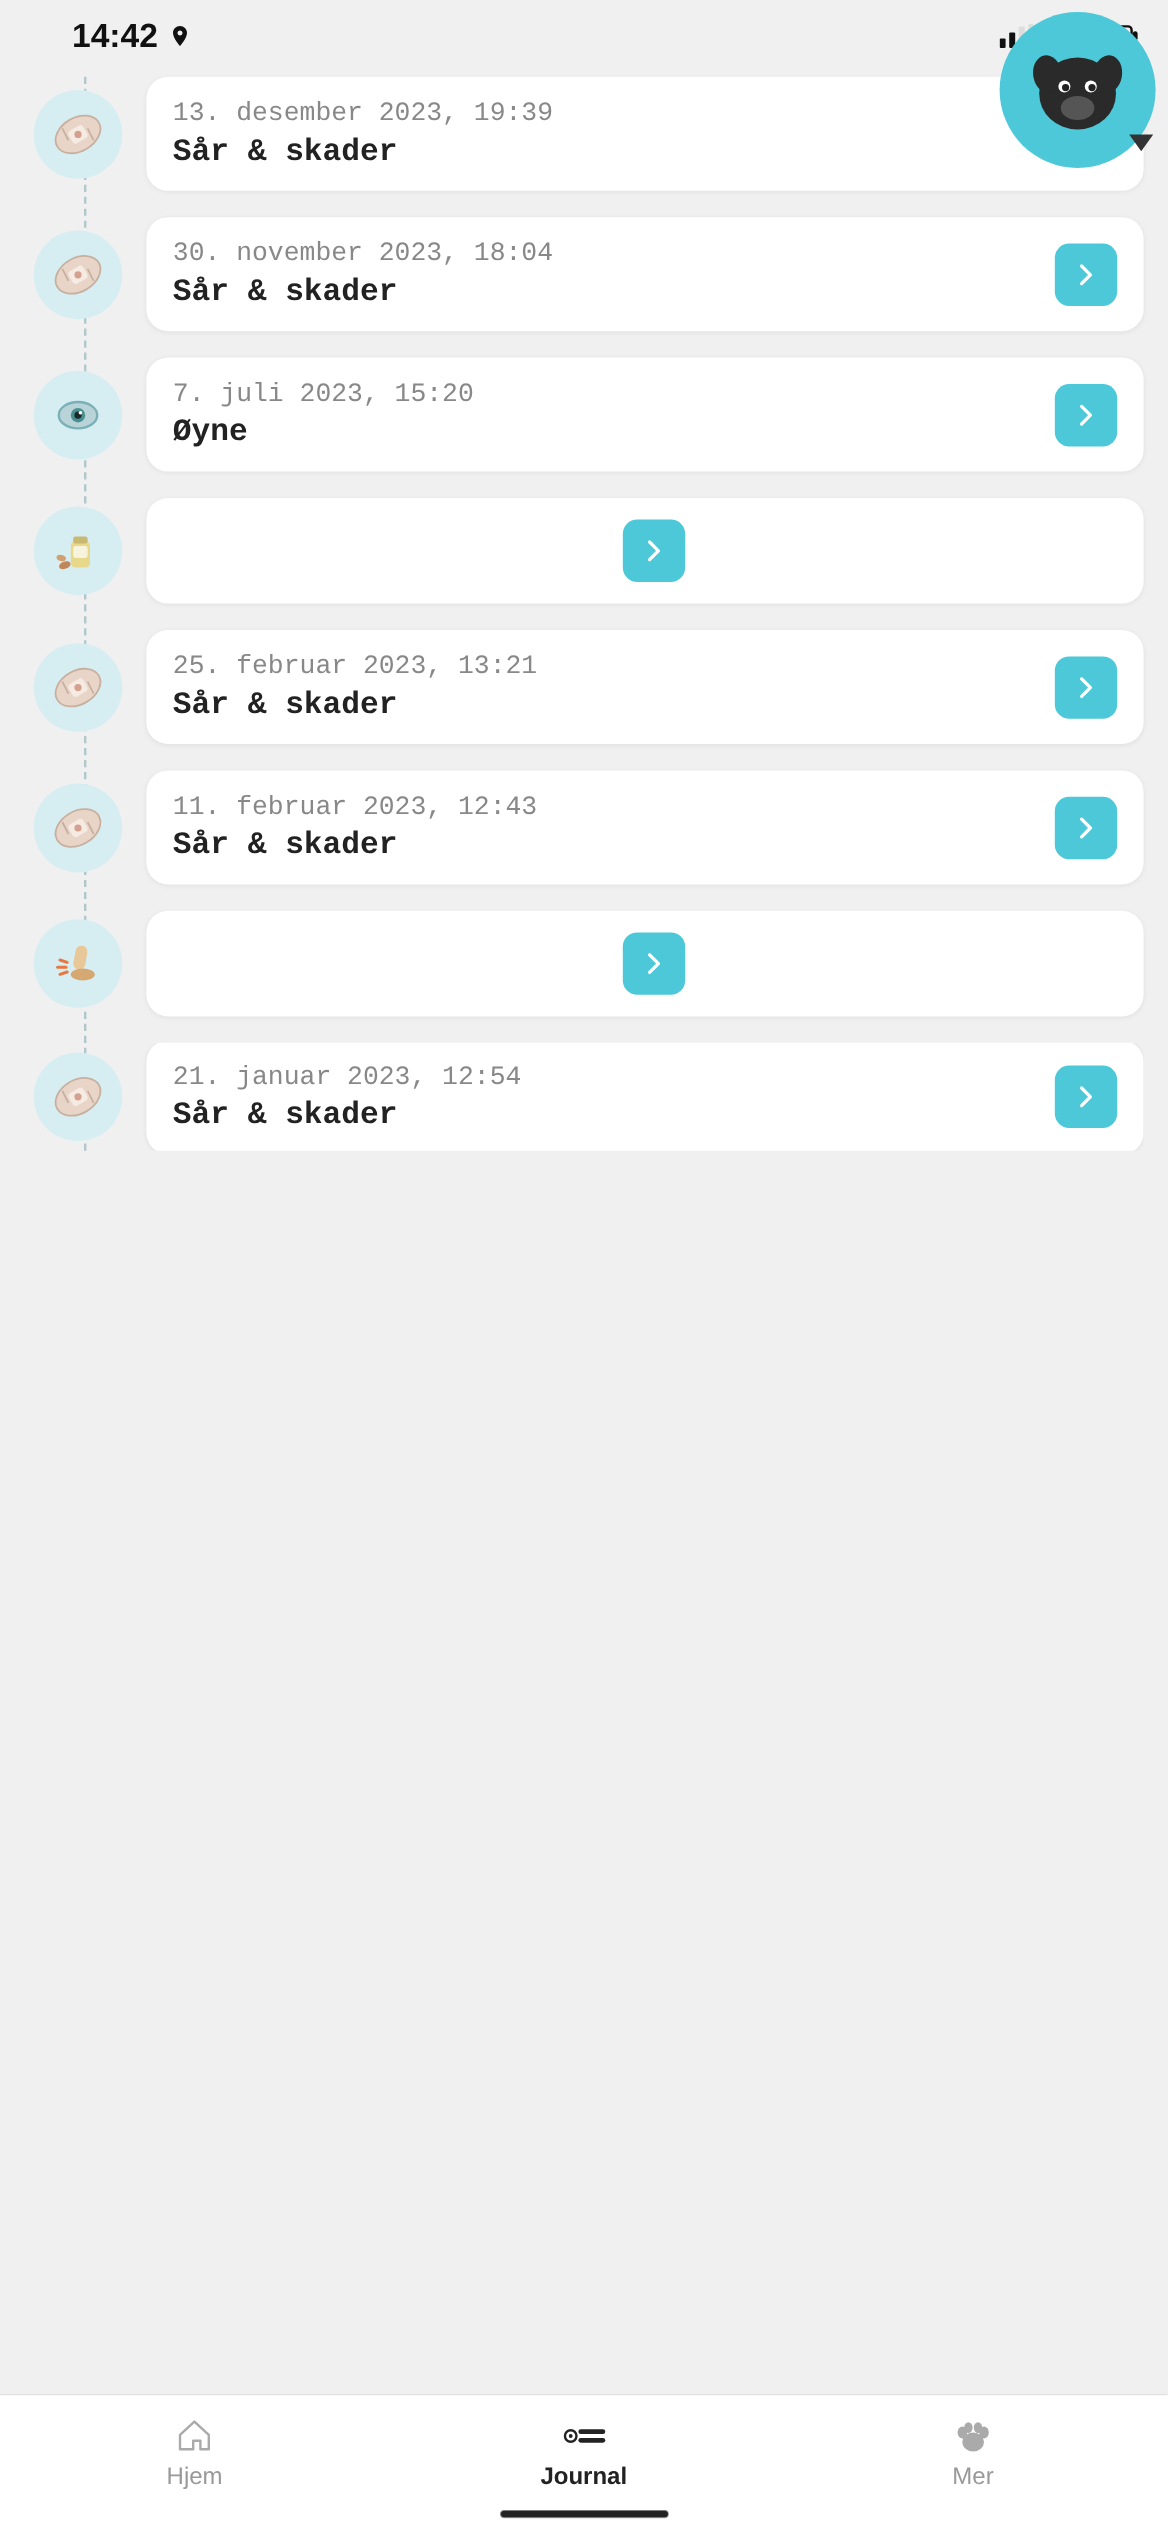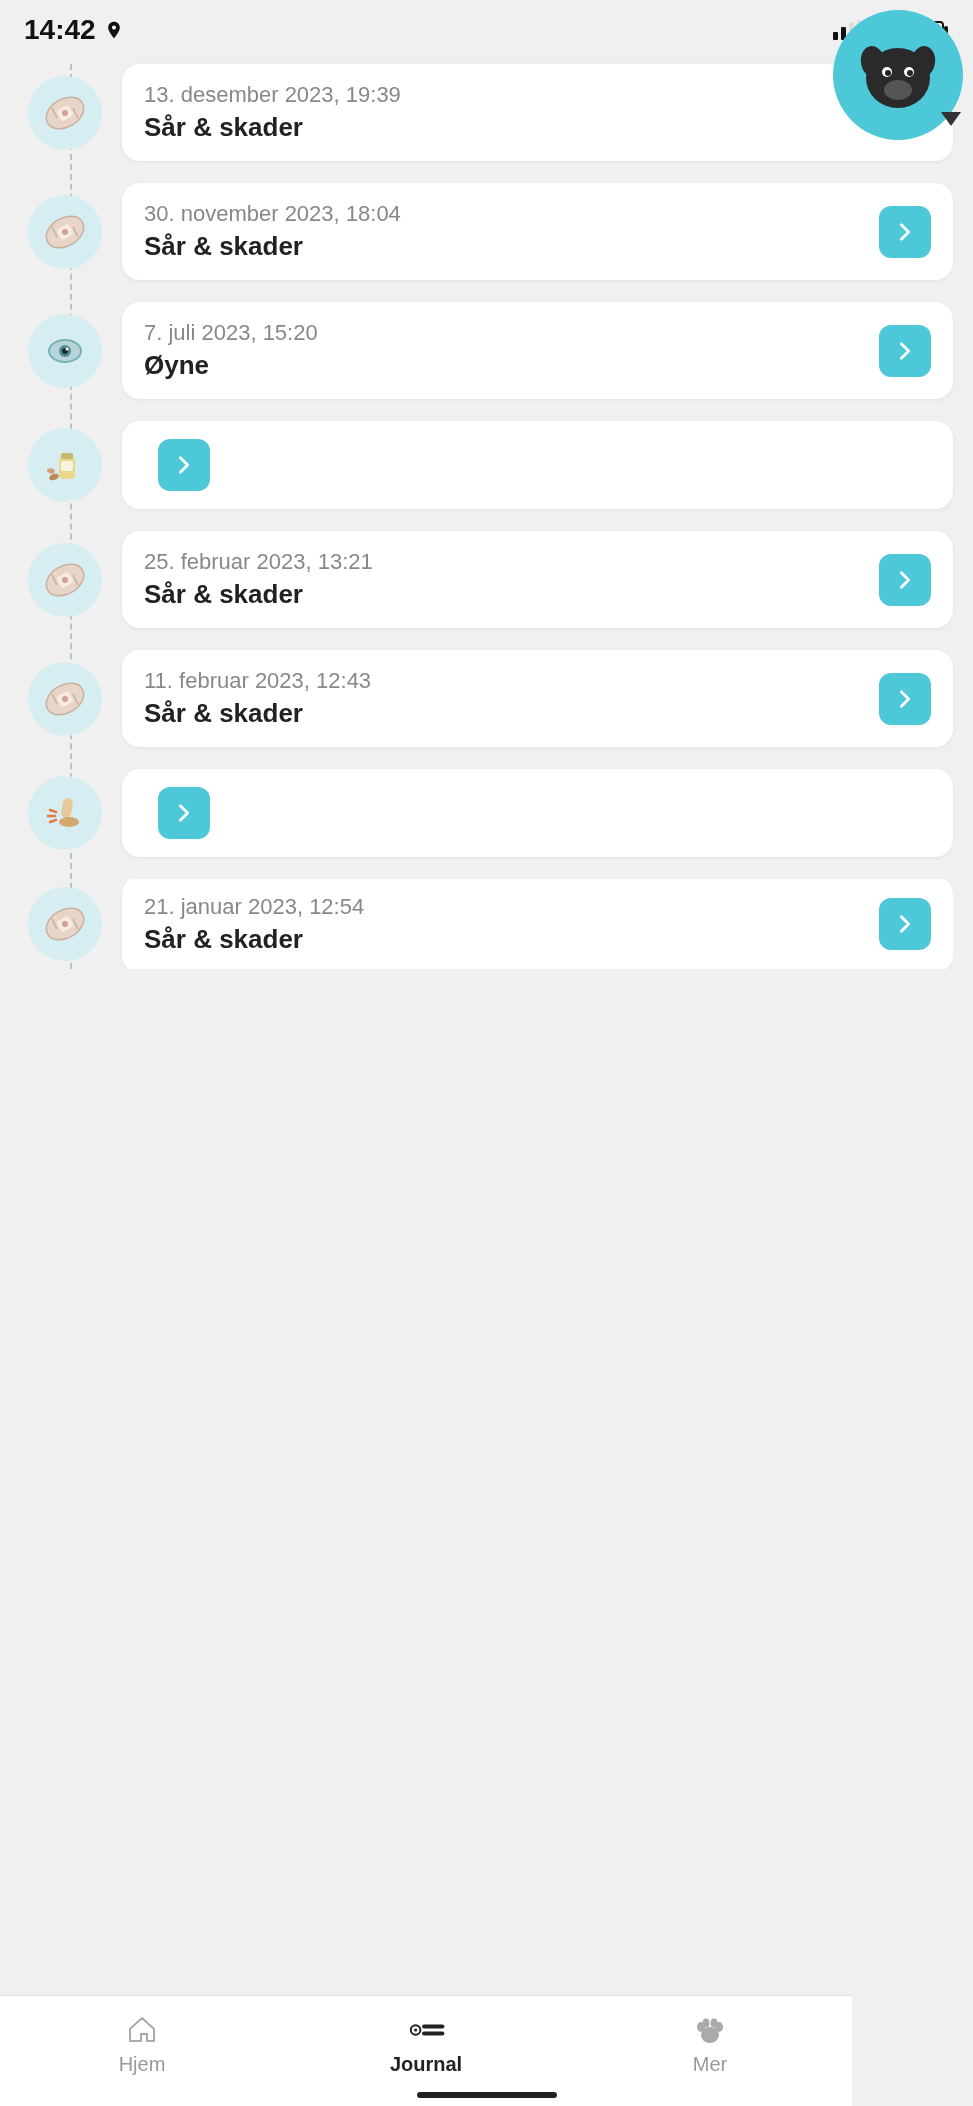--- a/index.html
+++ b/index.html
@@ -29,6 +29,7 @@
       display: flex;
       align-items: center;
       gap: 8px;
+      margin-left: 36px;
     }
     .status-icons {
       display: flex;

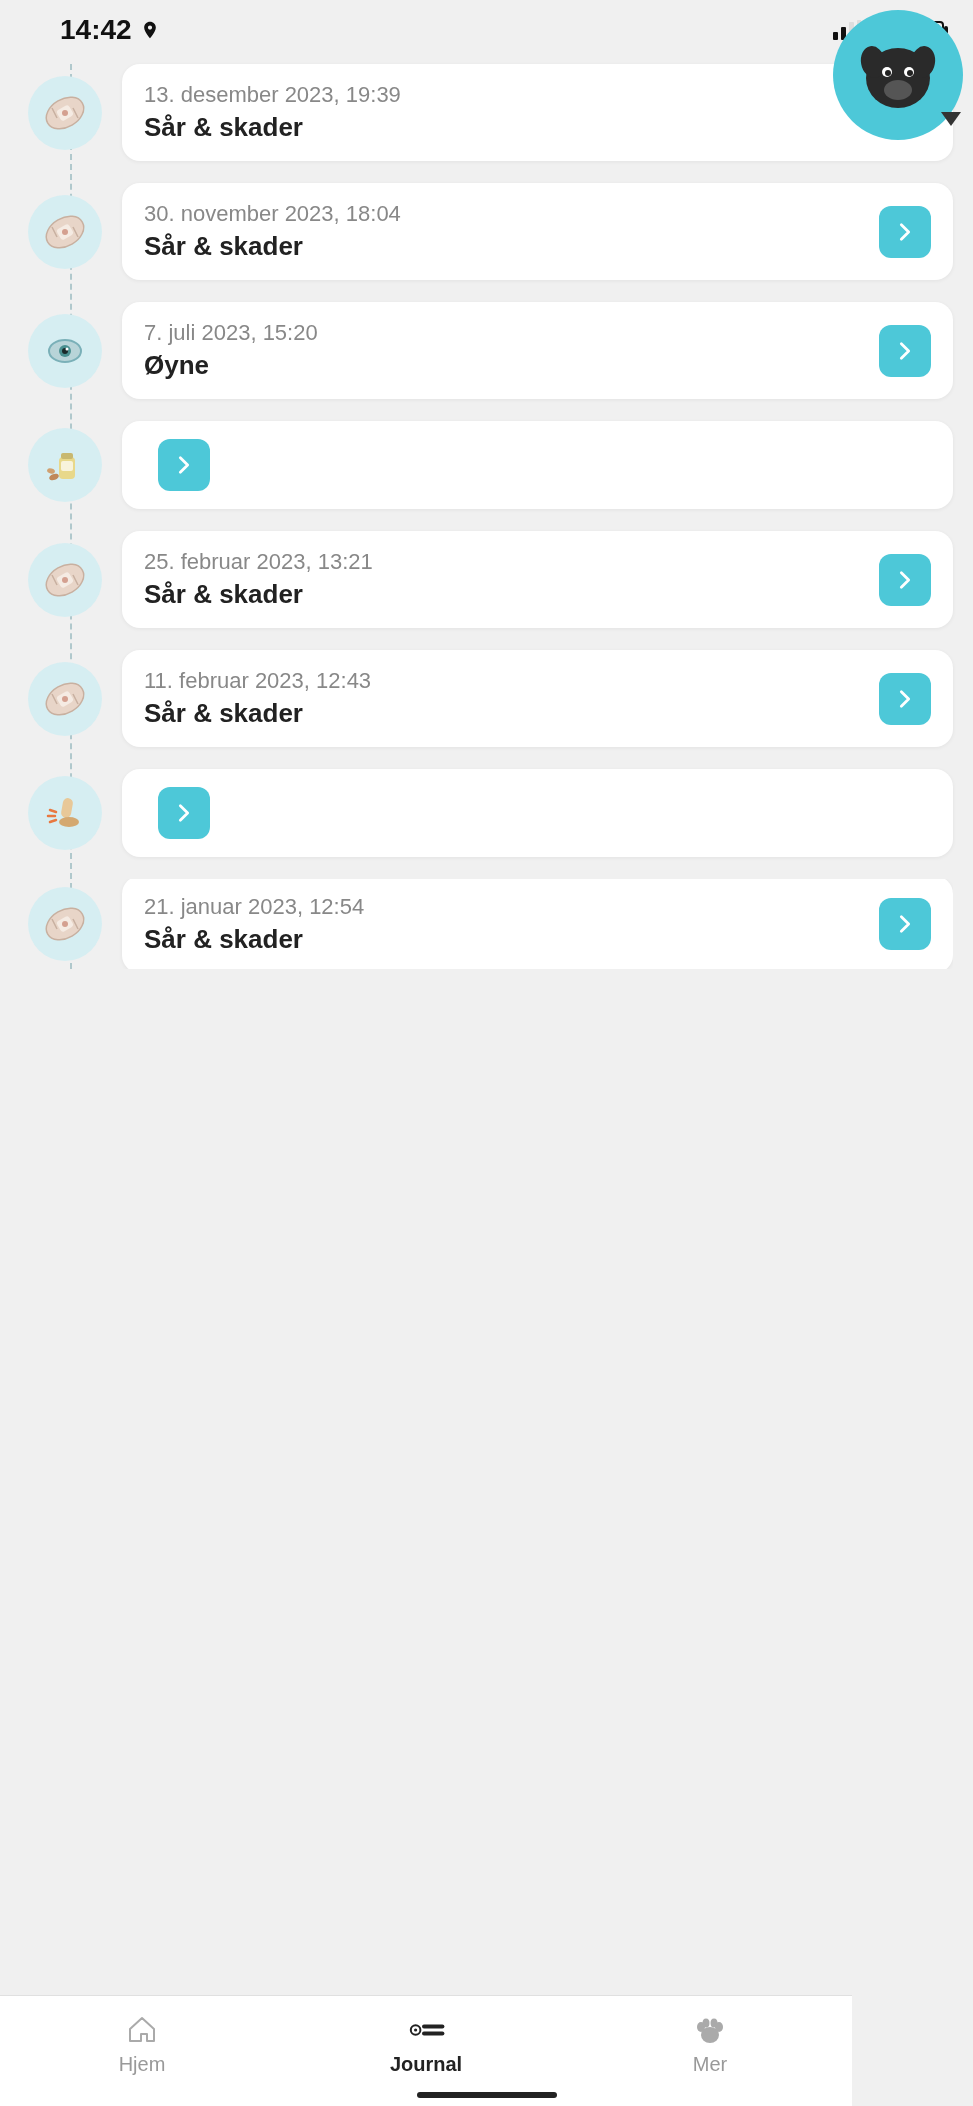--- a/index.html
+++ b/index.html
@@ -127,9 +127,10 @@
       margin-left: 12px;
       display: flex;
       align-items: center;
-      justify-content: flex-start;
+      justify-content: center;
       box-shadow: 0 1px 4px rgba(0,0,0,0.06);
       min-height: 88px;
+      font-family: Liberation Mono, monospace;
     }
 
     .entry-text {

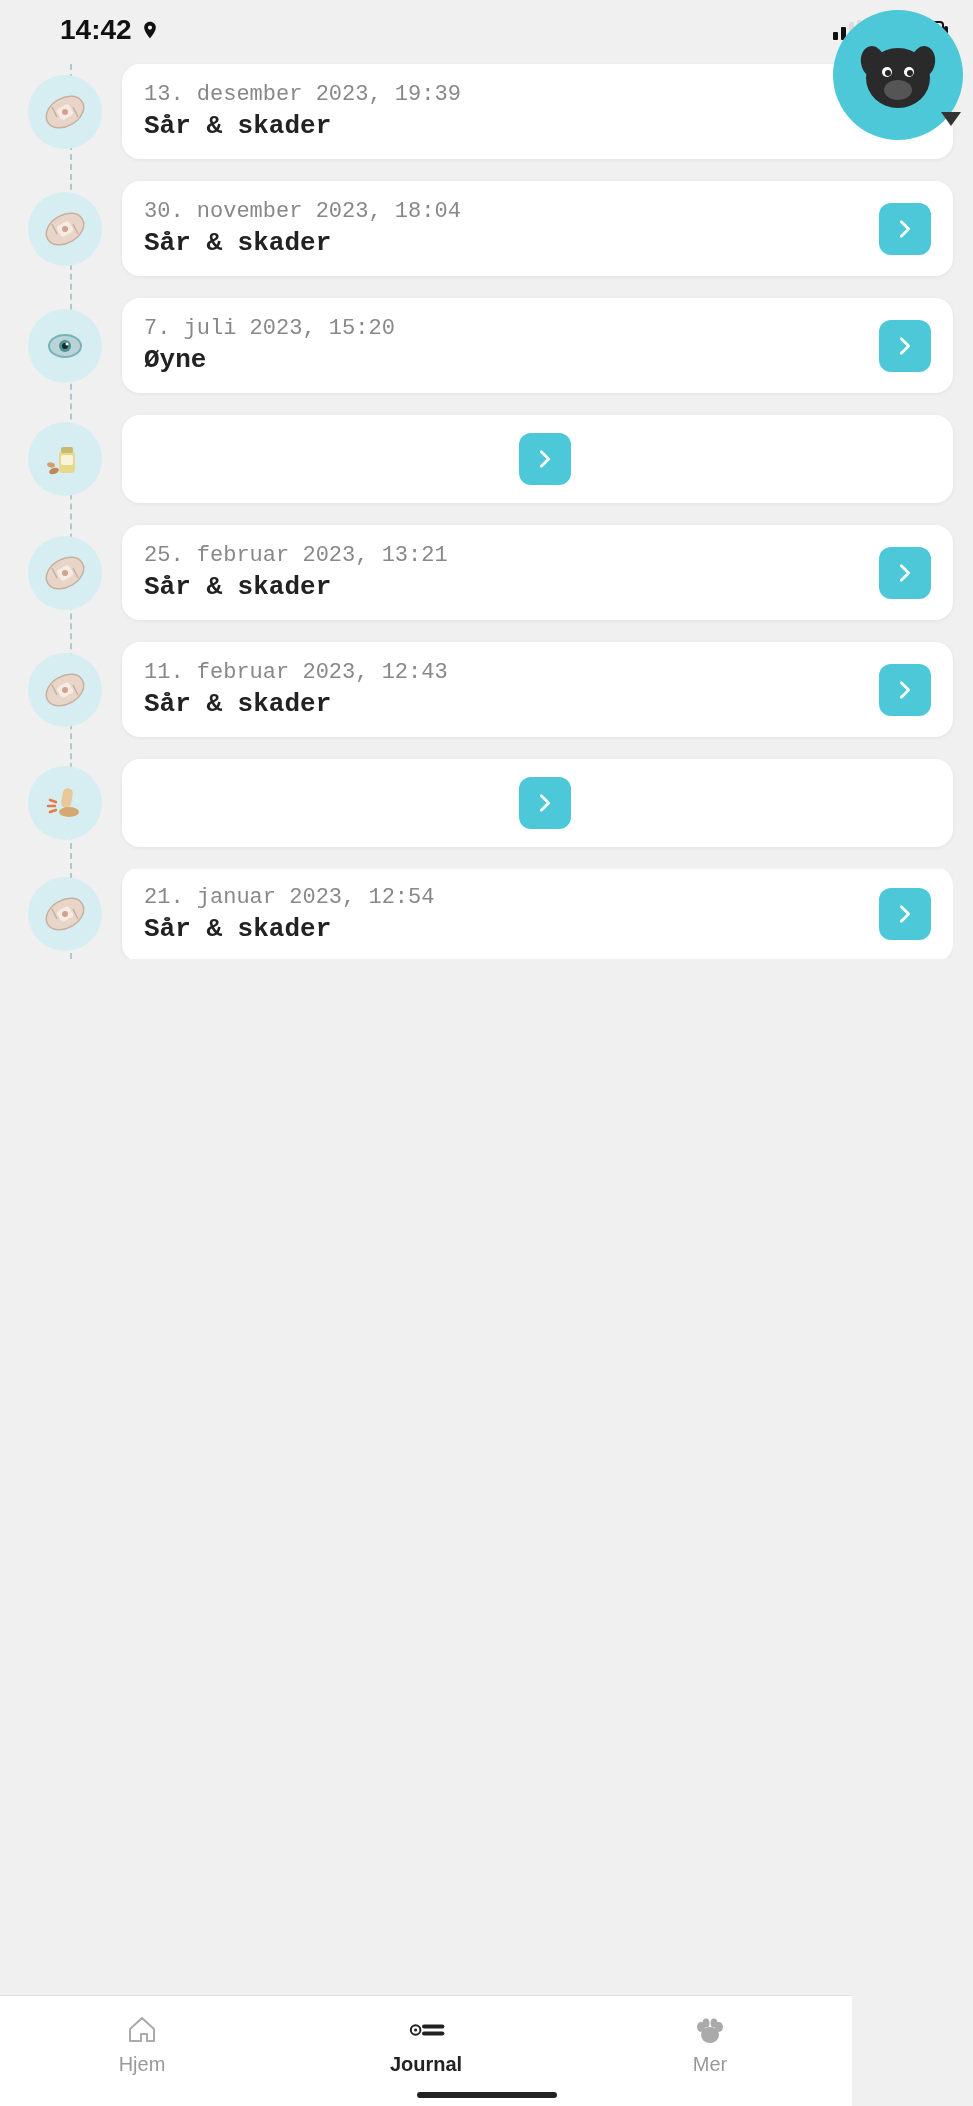--- a/index.html
+++ b/index.html
@@ -173,7 +173,7 @@
       position: fixed;
       bottom: 0;
       left: 0;
-      width: 852px;
+      width: 973px;
       background: #fff;
       border-top: 1px solid #e0e0e0;
       display: flex;

